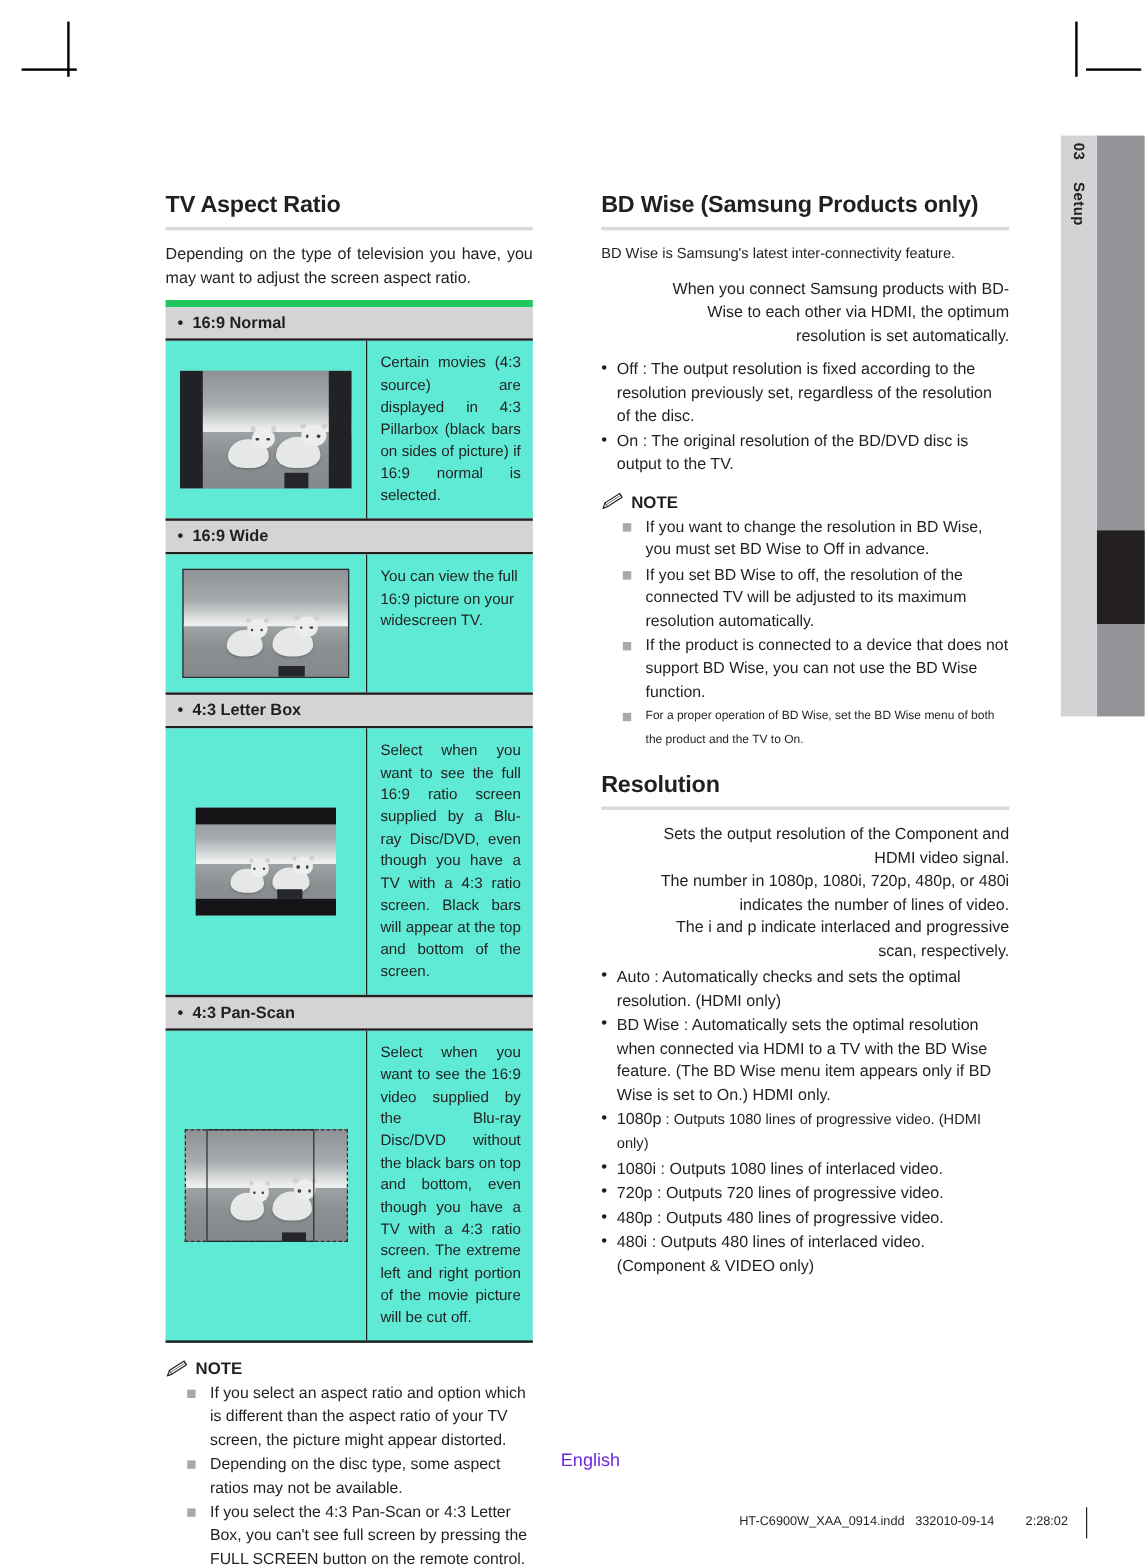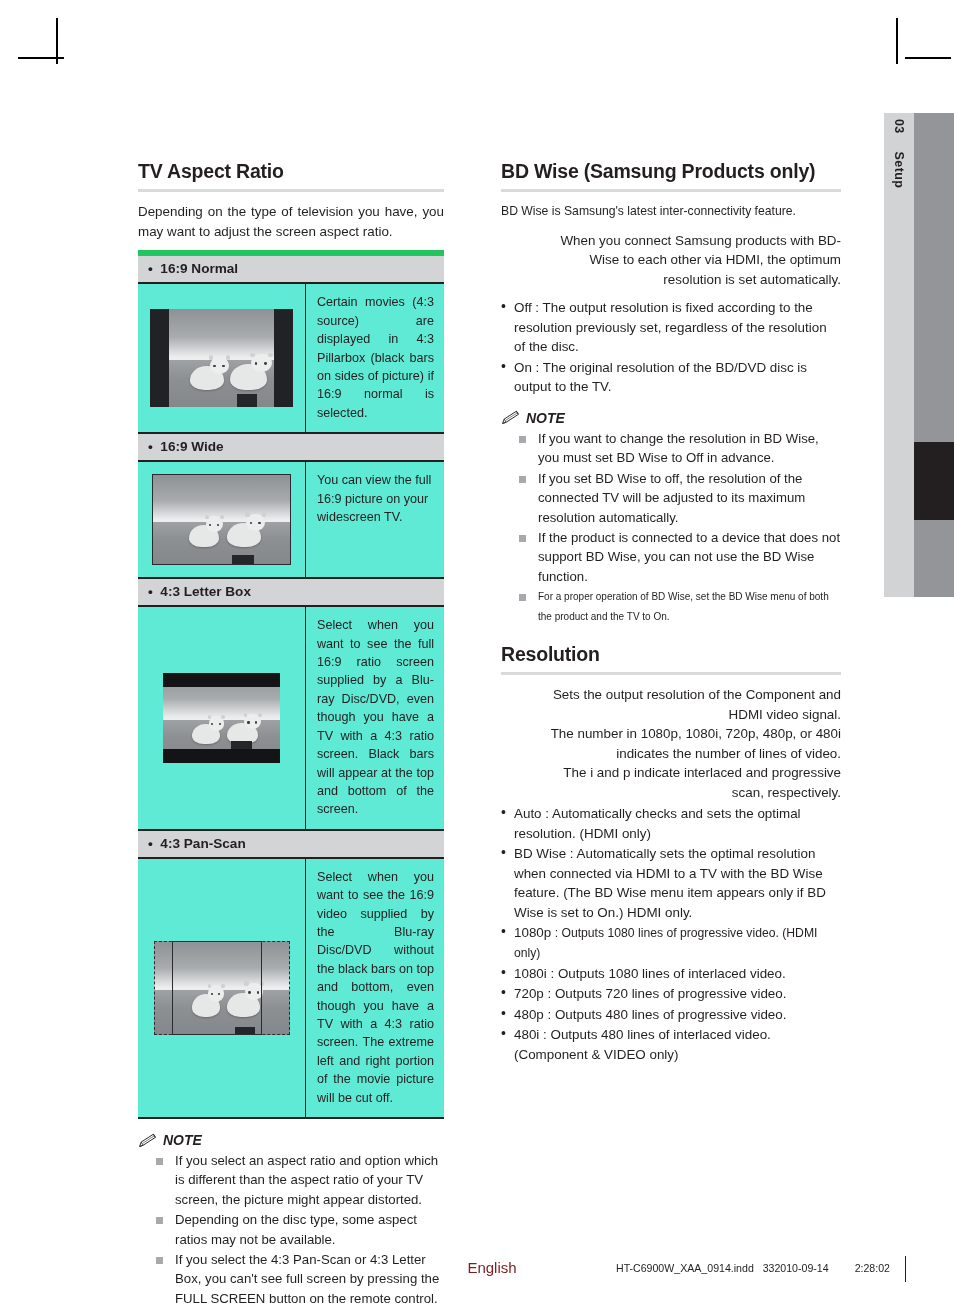--- a/index.html
+++ b/index.html
@@ -136,7 +136,7 @@
   
   .note-title {
     display:flex; align-items:center; gap:6px;
-    font-size:14px; font-weight:bold; margin:13px 0 3px 0;font-style:italic;
+    font-size:14px; font-weight:bold; margin:13px 0 3px 0;
   }
   .pencil { width:19px; height:15px; display:block; }
   ul.note {

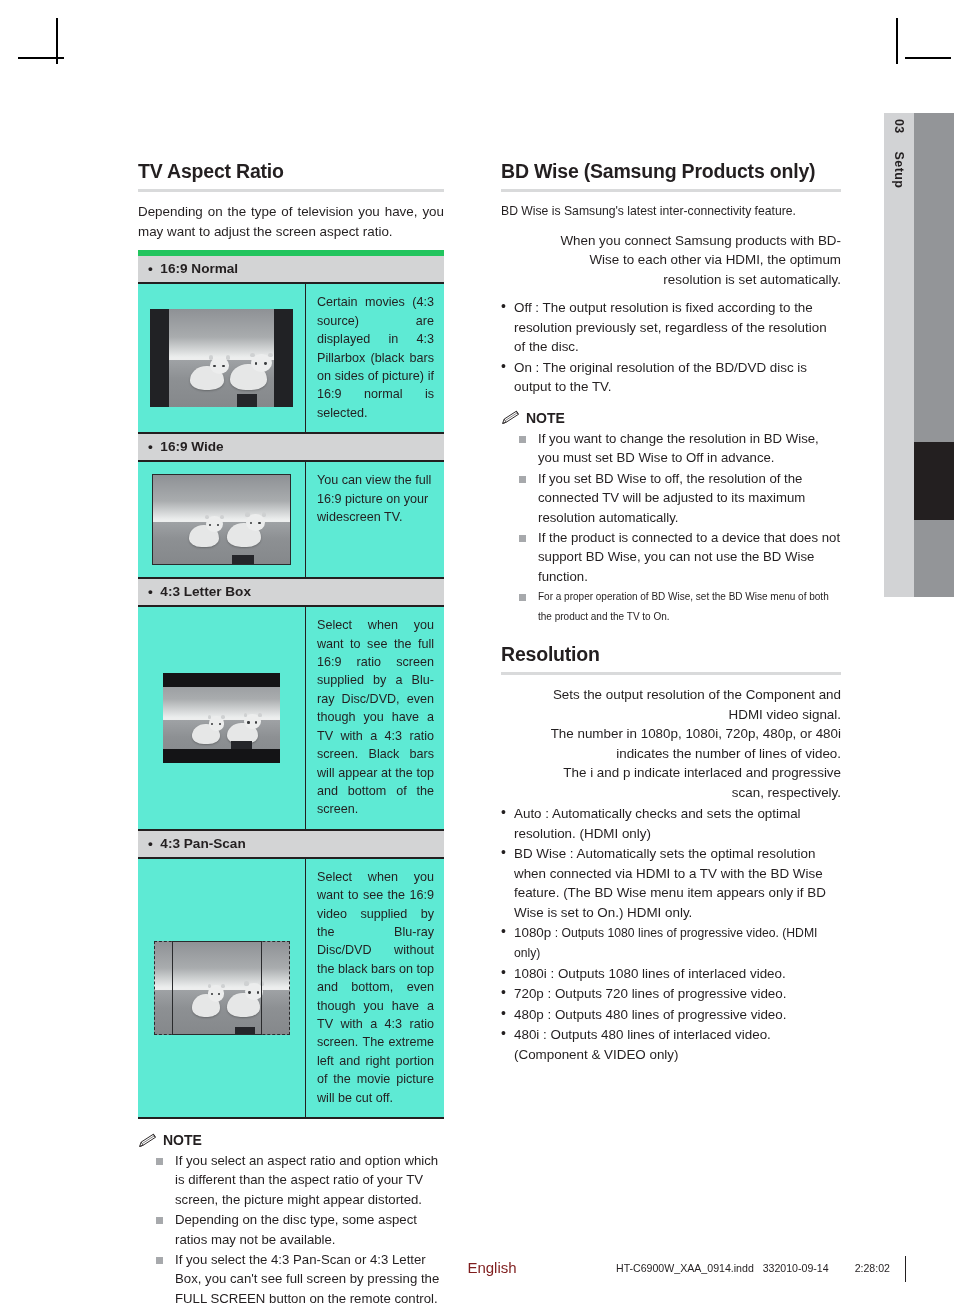--- a/index.html
+++ b/index.html
@@ -167,8 +167,8 @@
 
   
   .lang {
-    position:absolute; left:0; right:0; top:1259px;
-    text-align:center; font-size:15px; color:#7f1d1d;
+    position:absolute; left:0; right:0; top:1209px;
+    text-align:center; font-size:15px; color:#6d28d9;
   }
   .lang-inner { margin-left:30px; }
   .footer {

